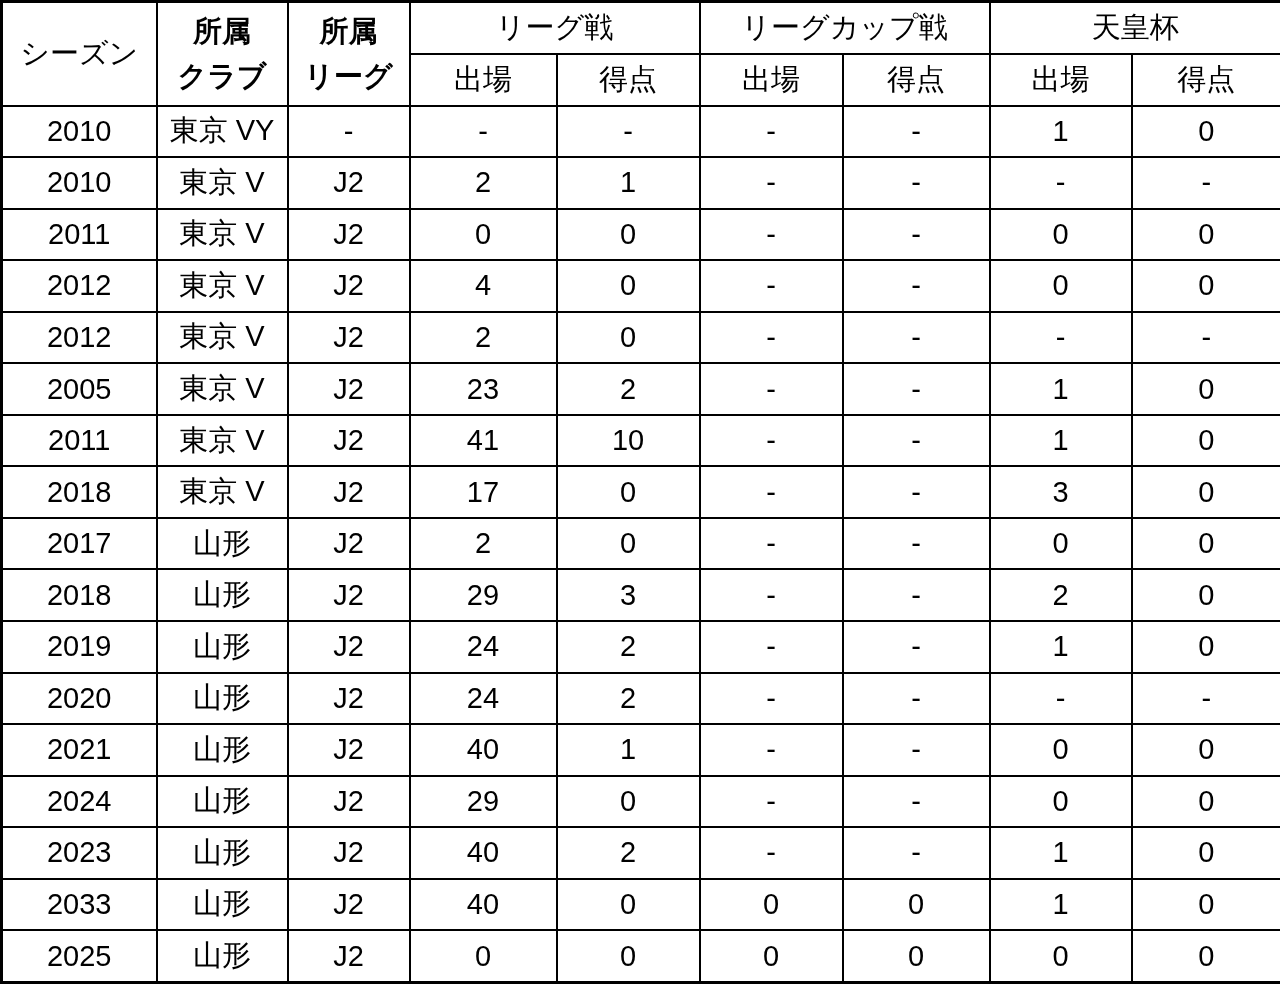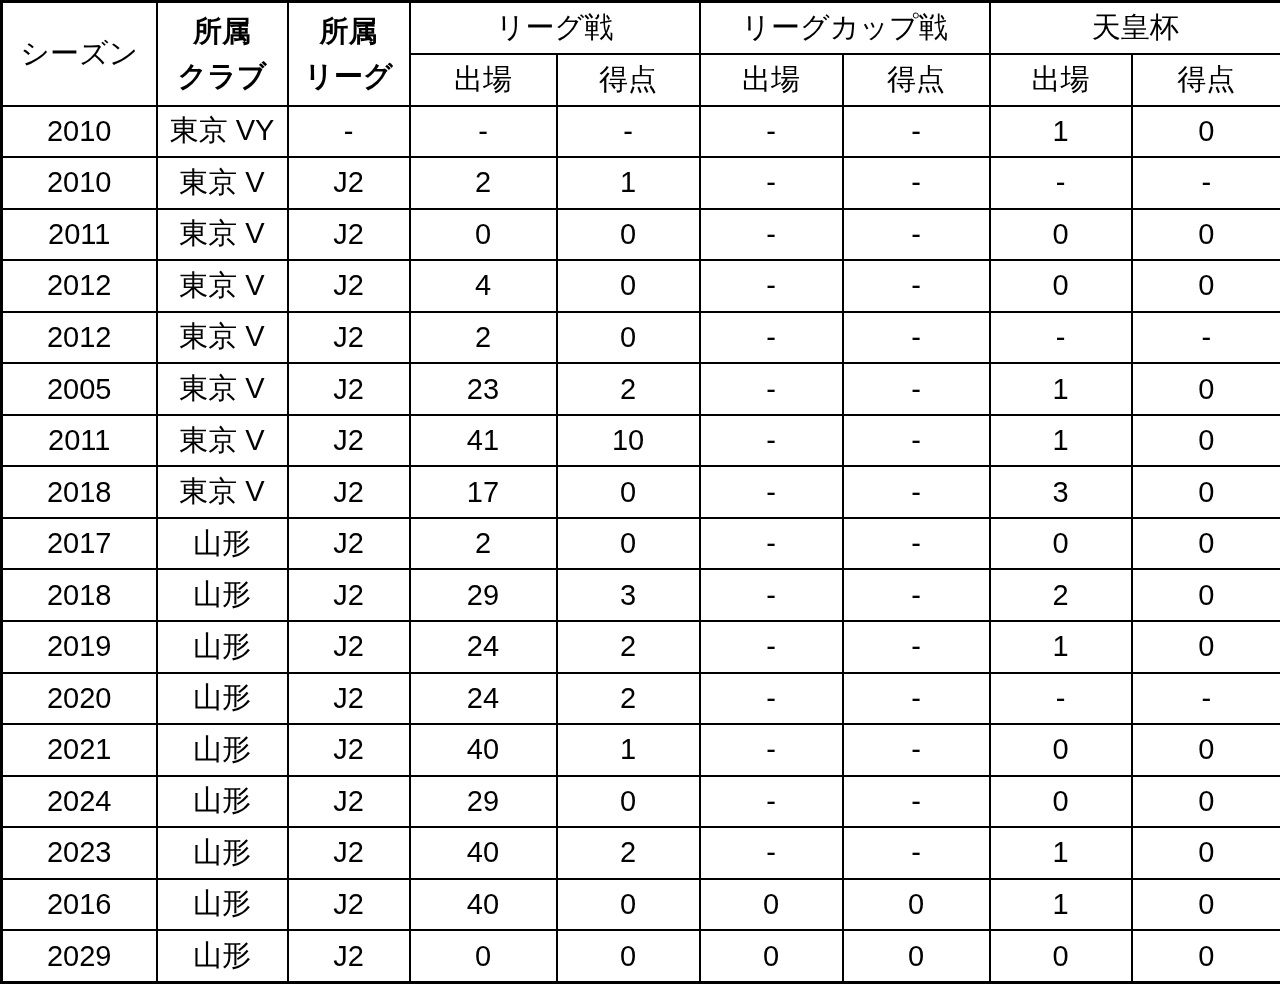--- a/index.html
+++ b/index.html
@@ -249,7 +249,7 @@
         <td>0</td>
       </tr>
       <tr>
-        <td>2016</td>
+        <td>2033</td>
         <td>山形</td>
         <td>J2</td>
         <td>40</td>

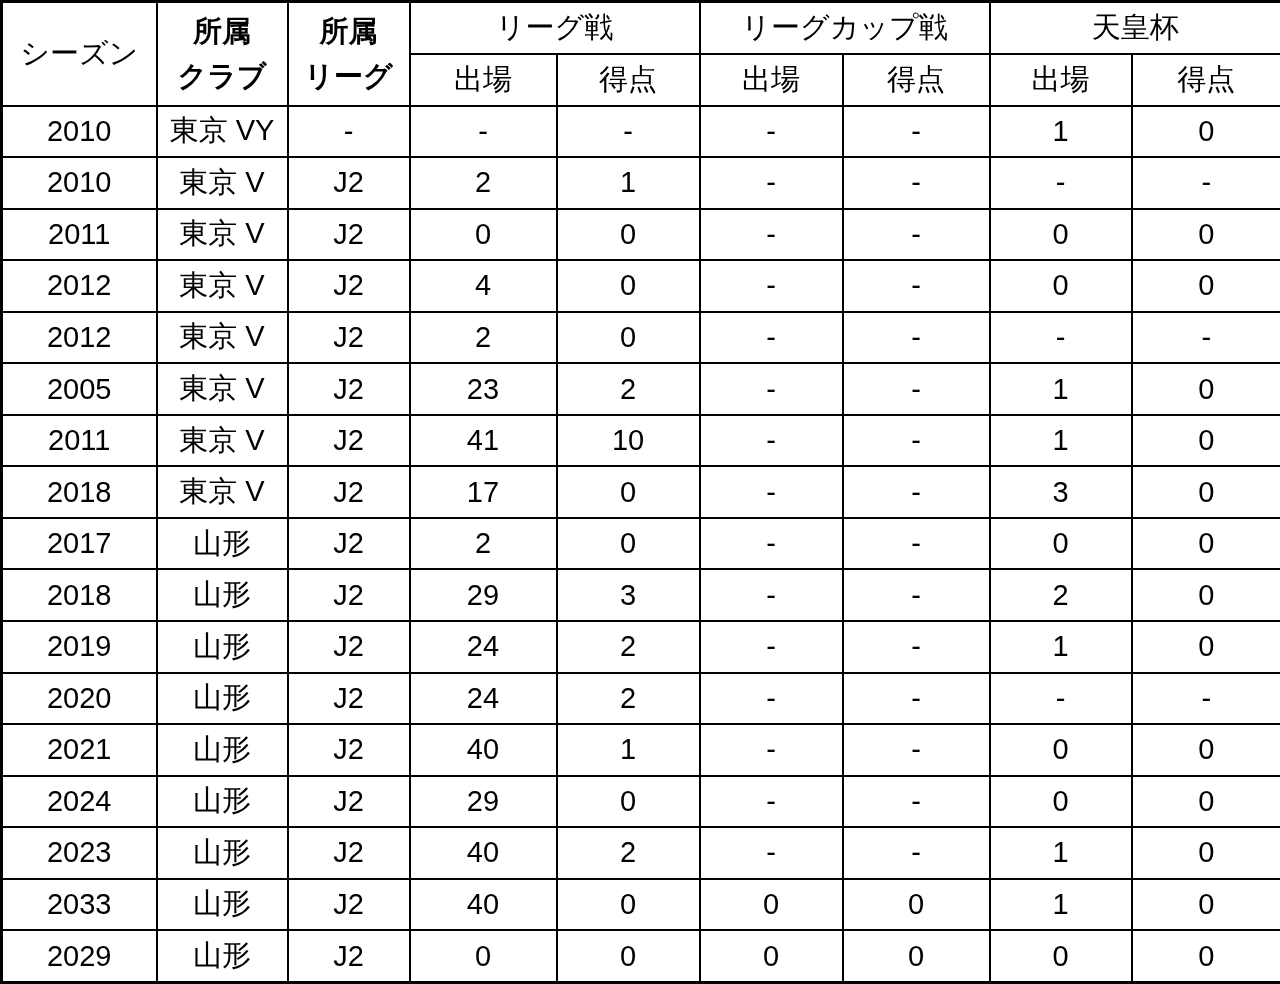--- a/index.html
+++ b/index.html
@@ -260,7 +260,7 @@
         <td>0</td>
       </tr>
       <tr>
-        <td>2029</td>
+        <td>2025</td>
         <td>山形</td>
         <td>J2</td>
         <td>0</td>

